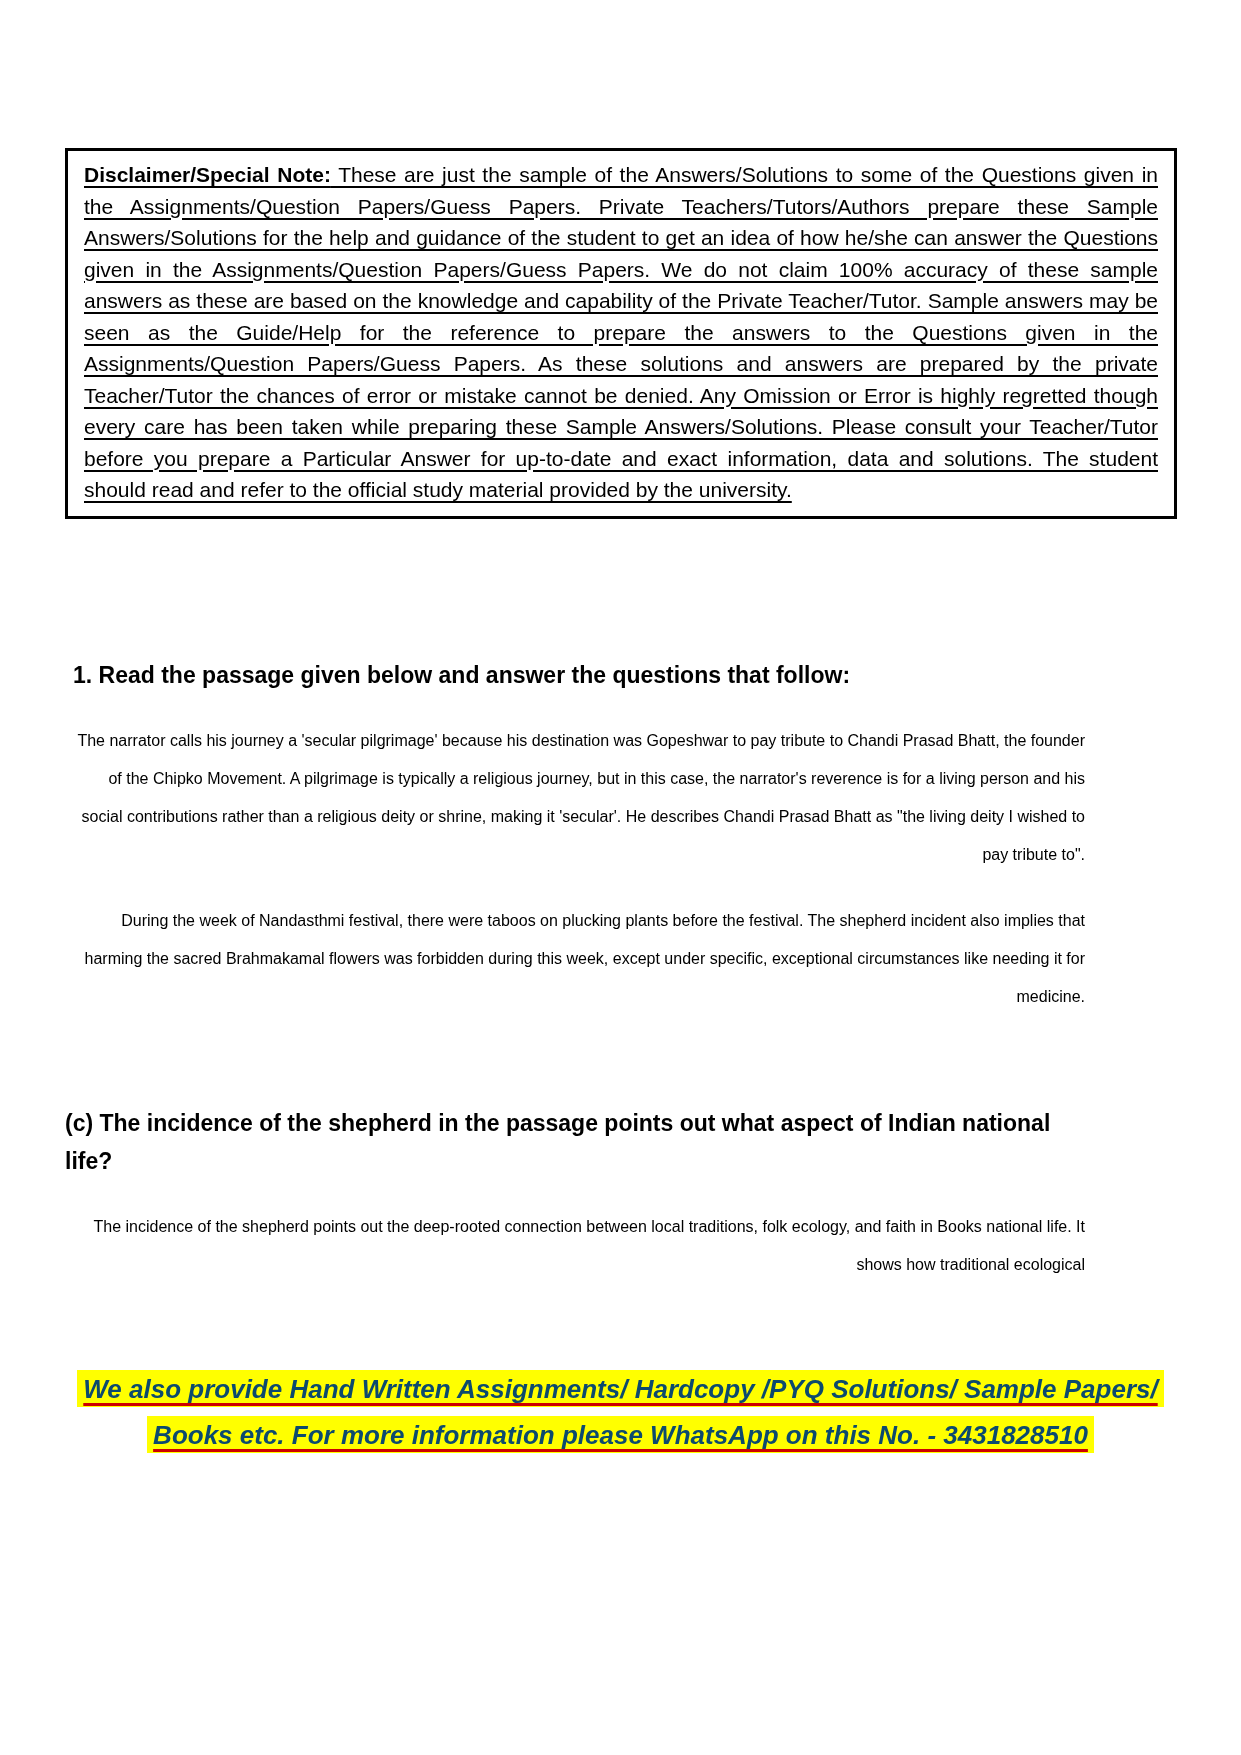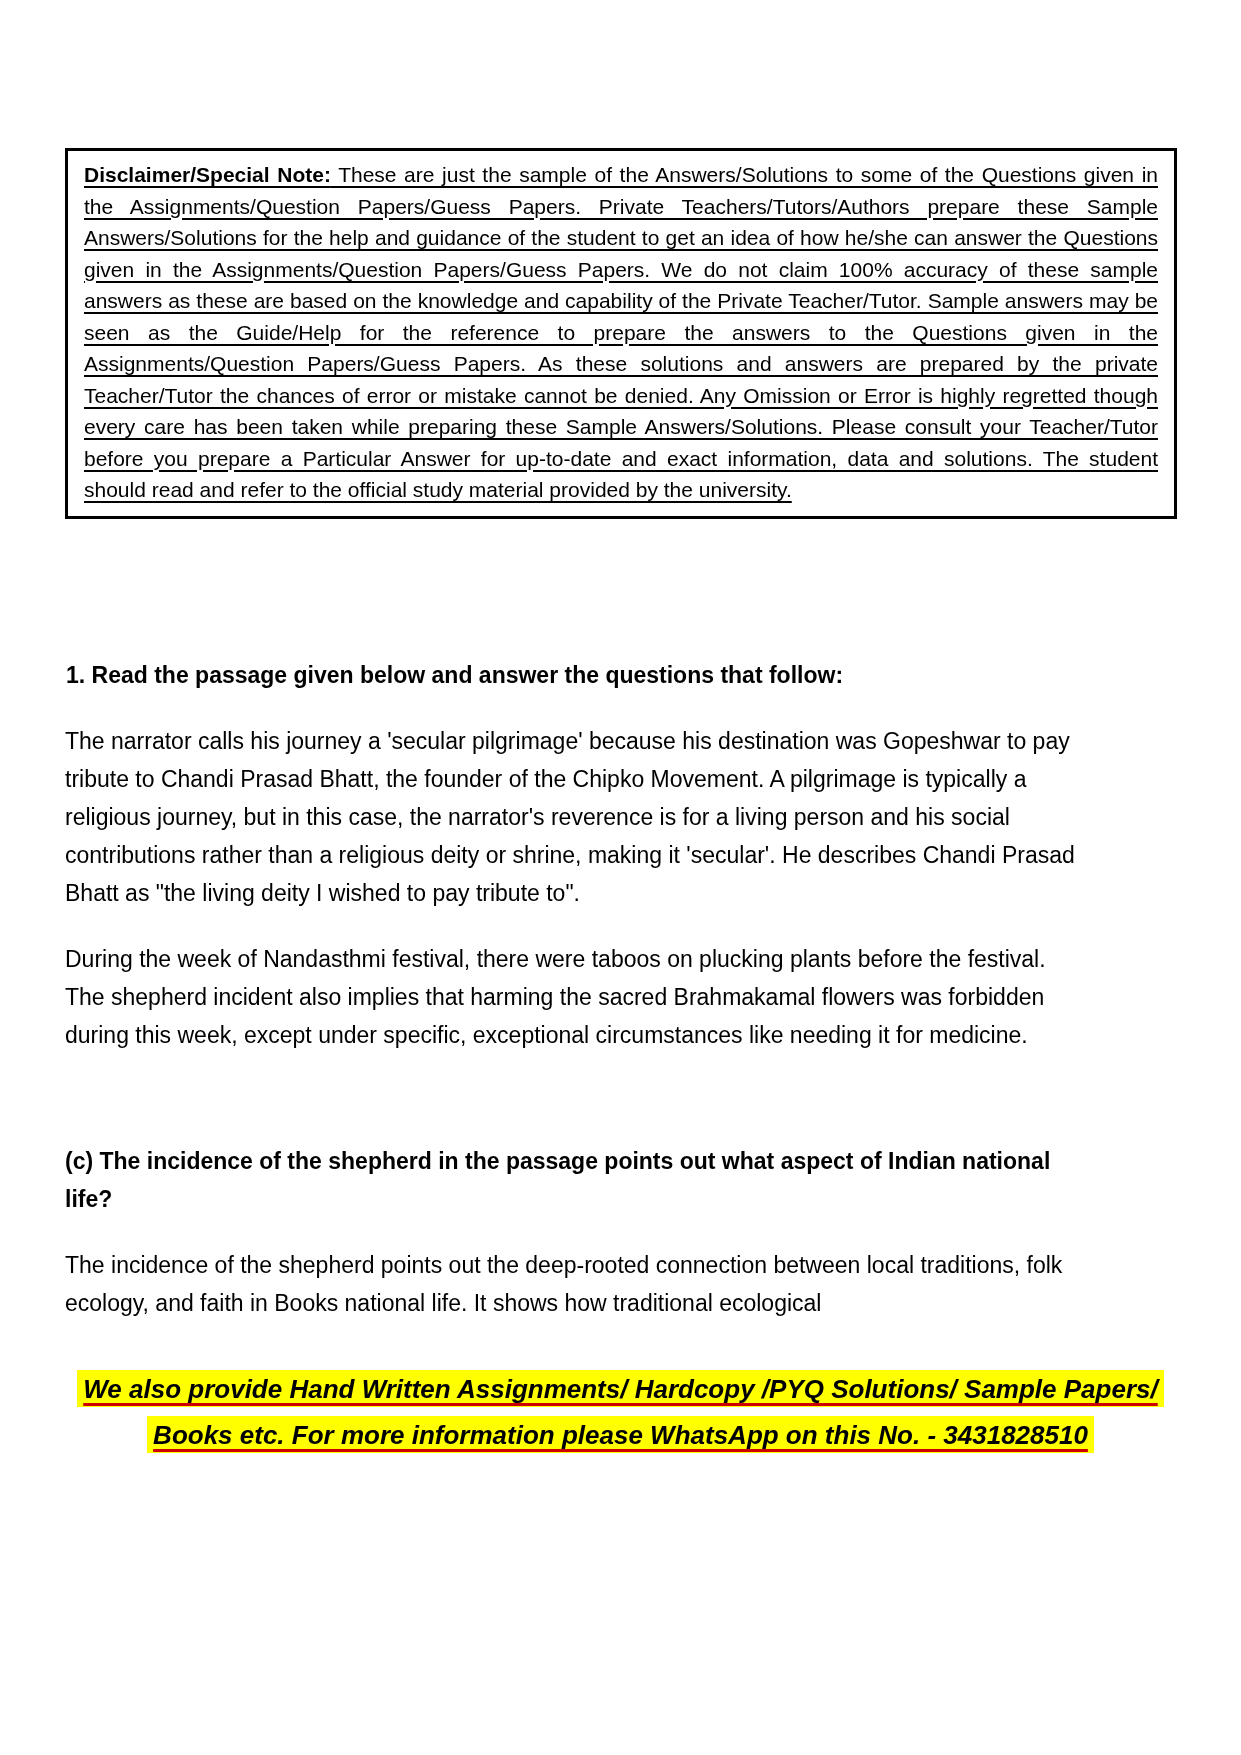--- a/index.html
+++ b/index.html
@@ -38,7 +38,7 @@
     font-weight: 700;
   }
   .q-main {
-    margin: 137px 0 0 1px;
+    margin: 137px 0 0 8px;
     font-size: 23px;
     font-weight: 700;
     line-height: 38px;

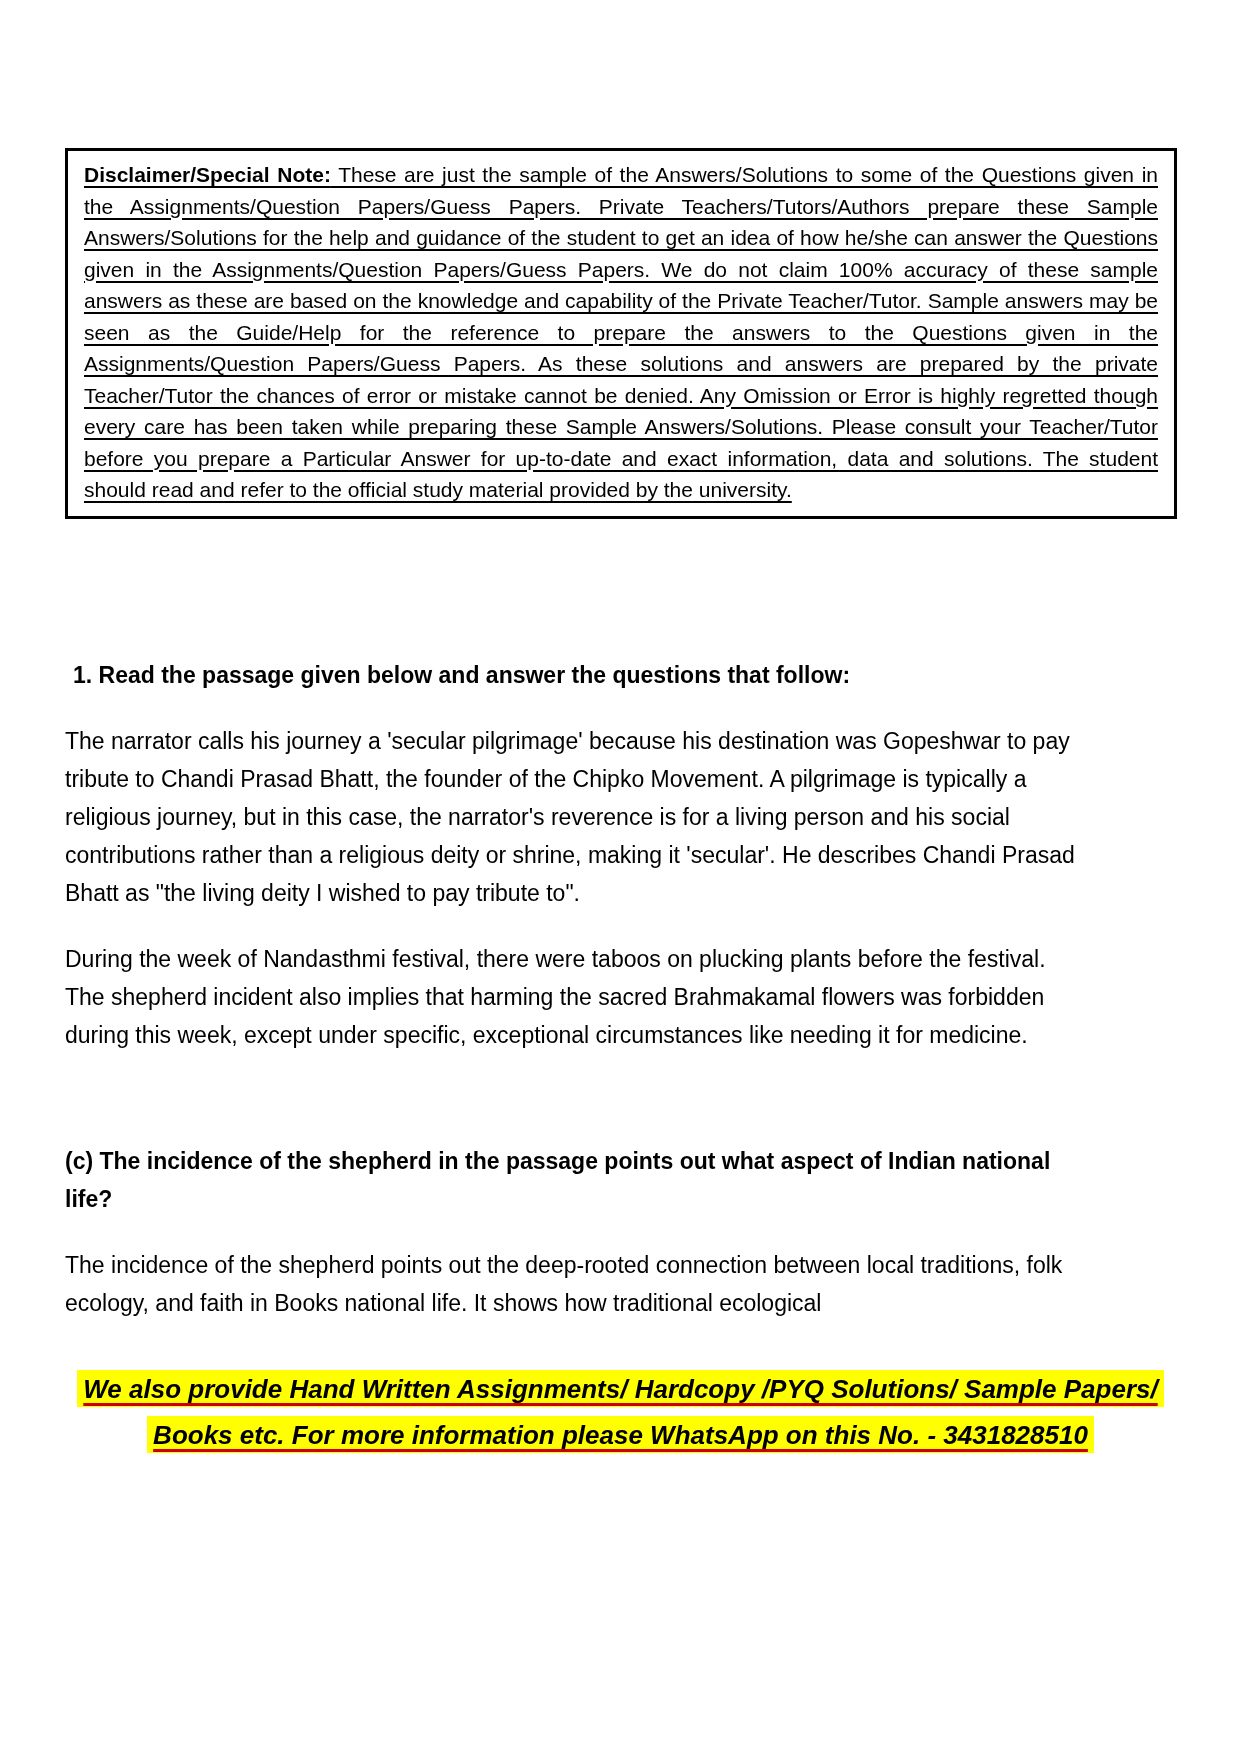--- a/index.html
+++ b/index.html
@@ -59,10 +59,11 @@
   }
   .answer {
     margin: 28px 0 0 0;
-    font-size: 23px;
+    font-size: 16px;
     font-weight: 400;
     line-height: 38px;
     max-width: 1020px;
+    text-align: right;
   }
   .footer {
     position: absolute;

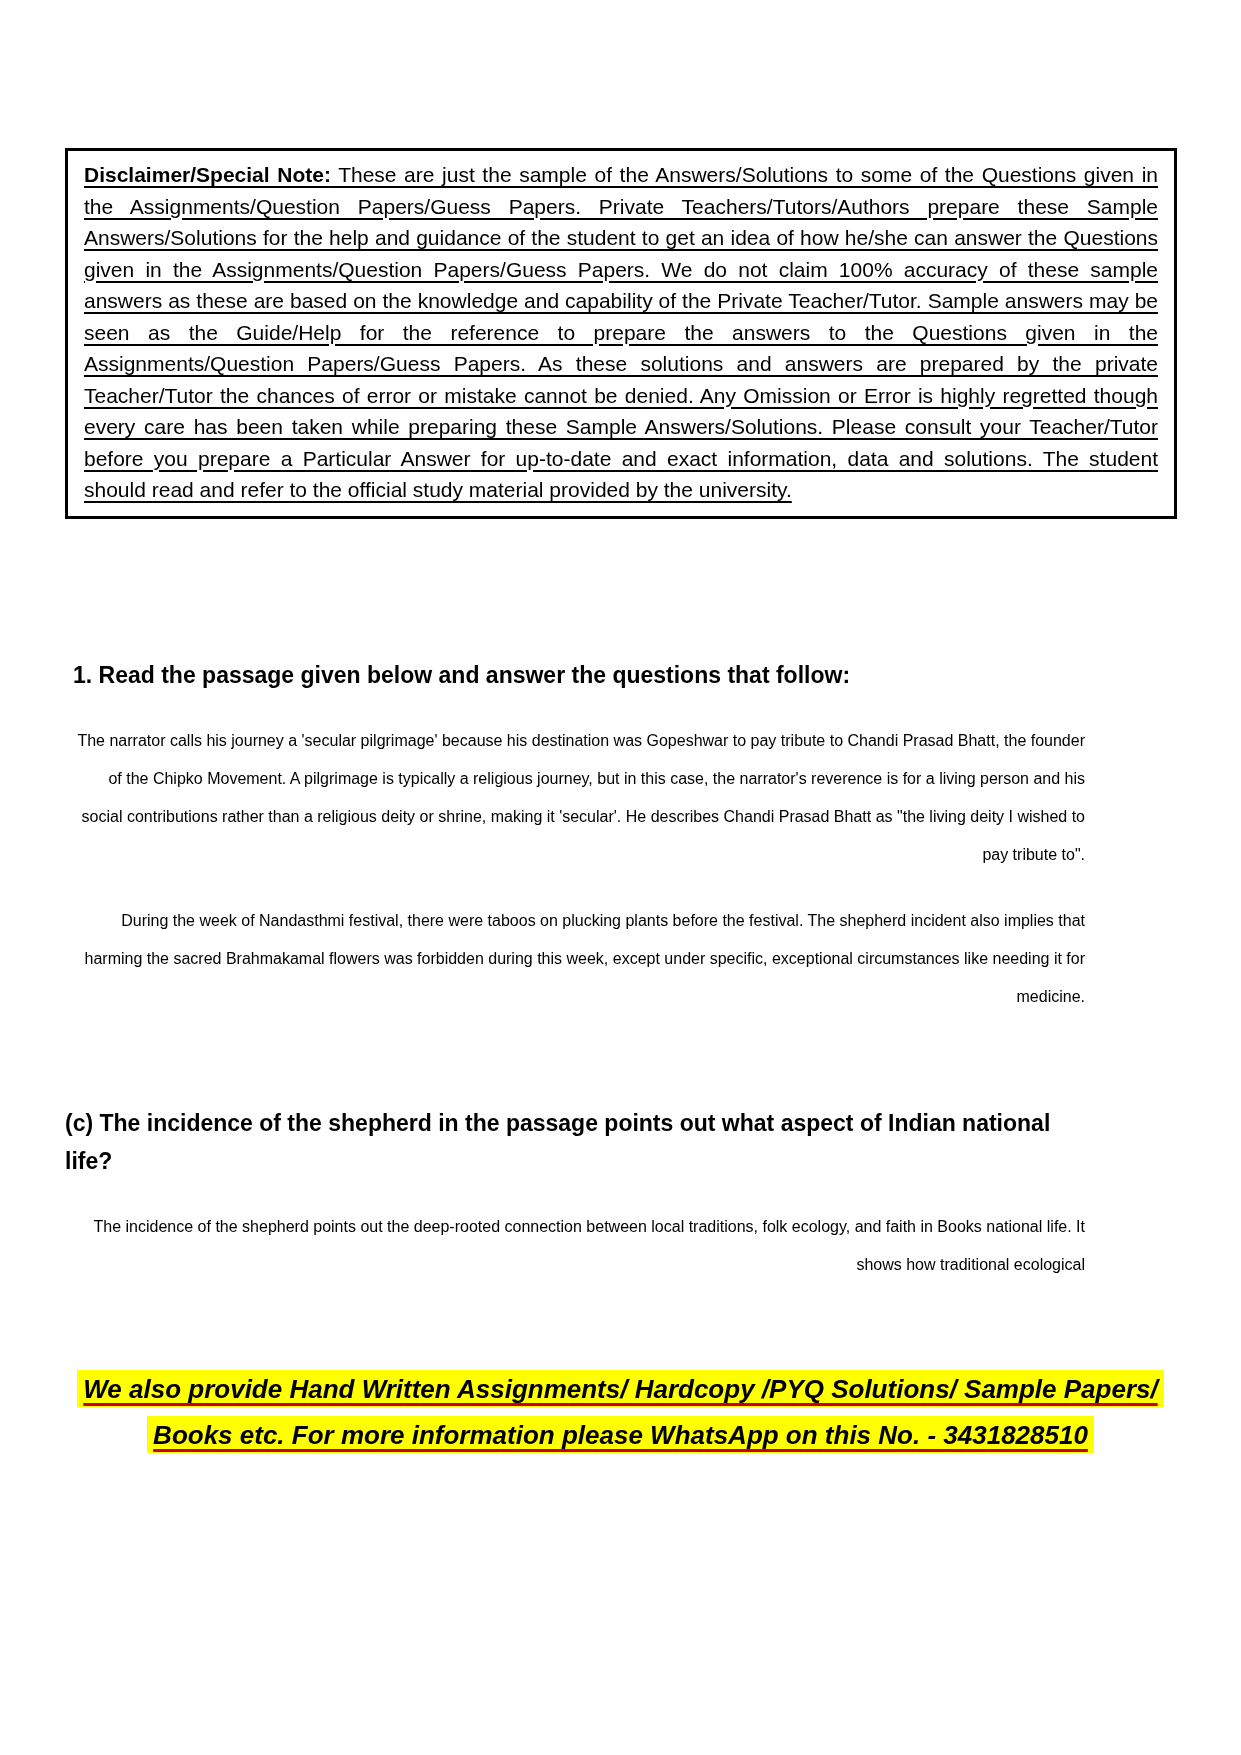--- a/index.html
+++ b/index.html
@@ -78,7 +78,7 @@
   .footer-line .hl {
     display: inline;
     background: #ffff00;
-    color: #000000;
+    color: #0c4a6e;
     font-size: 26px;
     font-weight: 700;
     font-style: italic;

